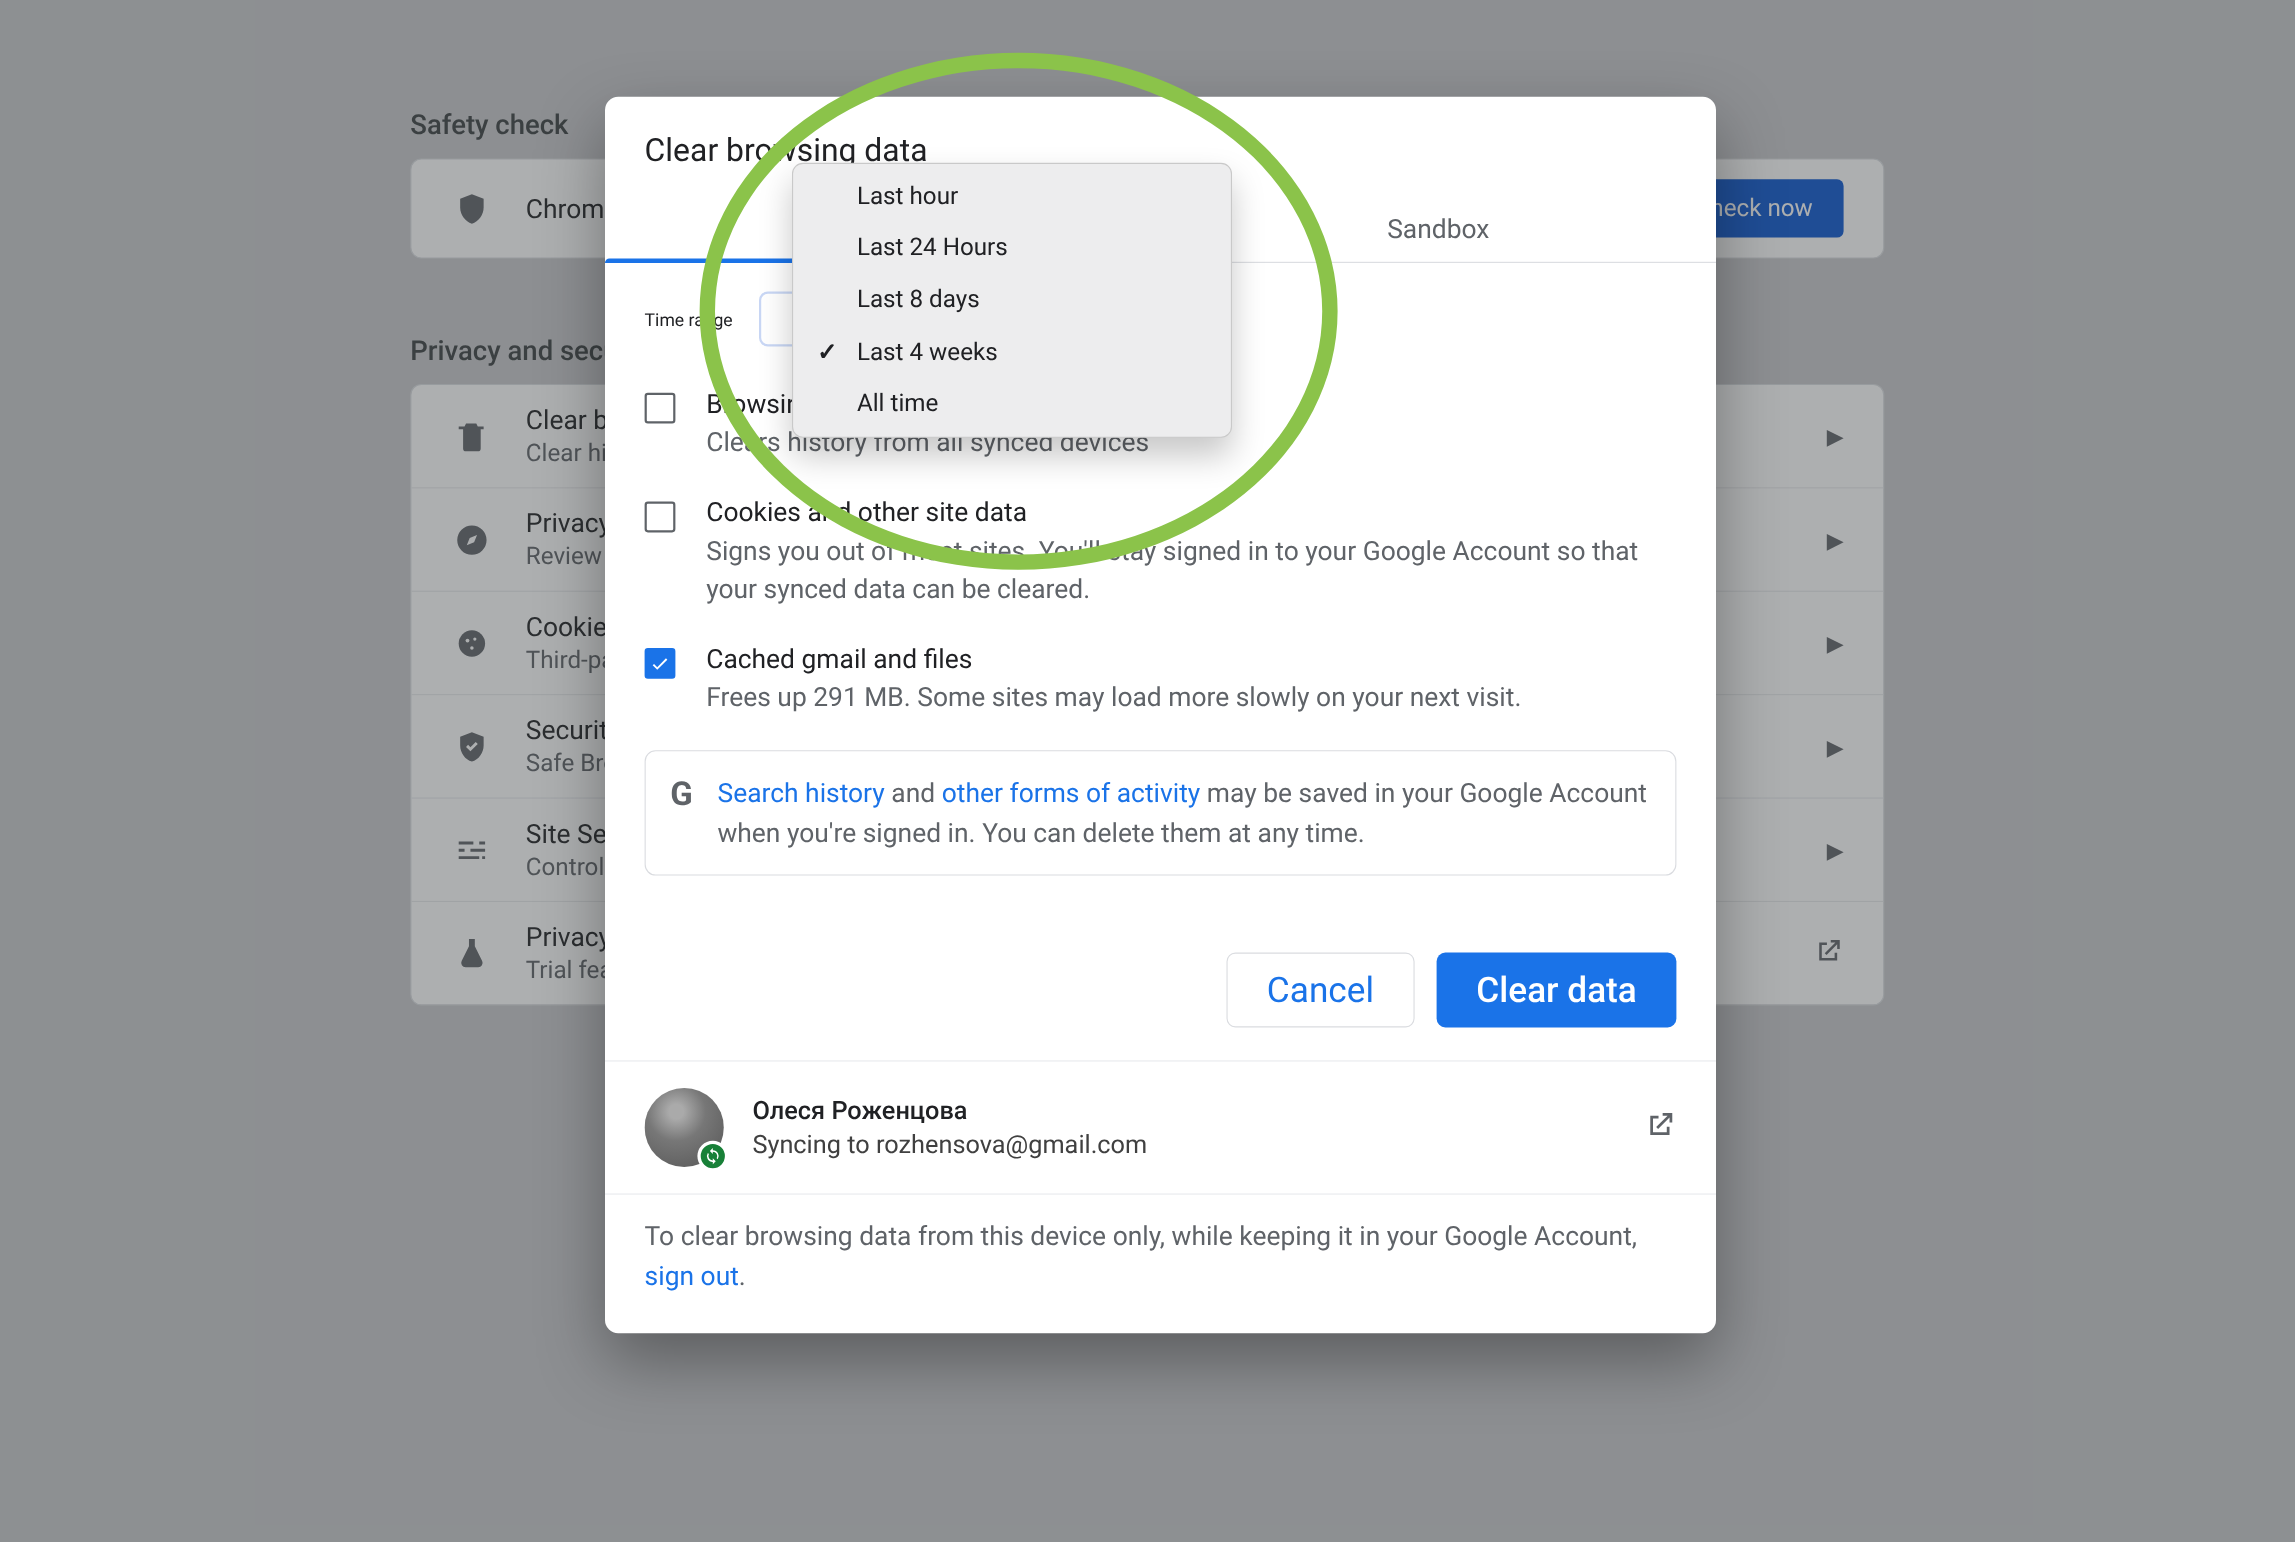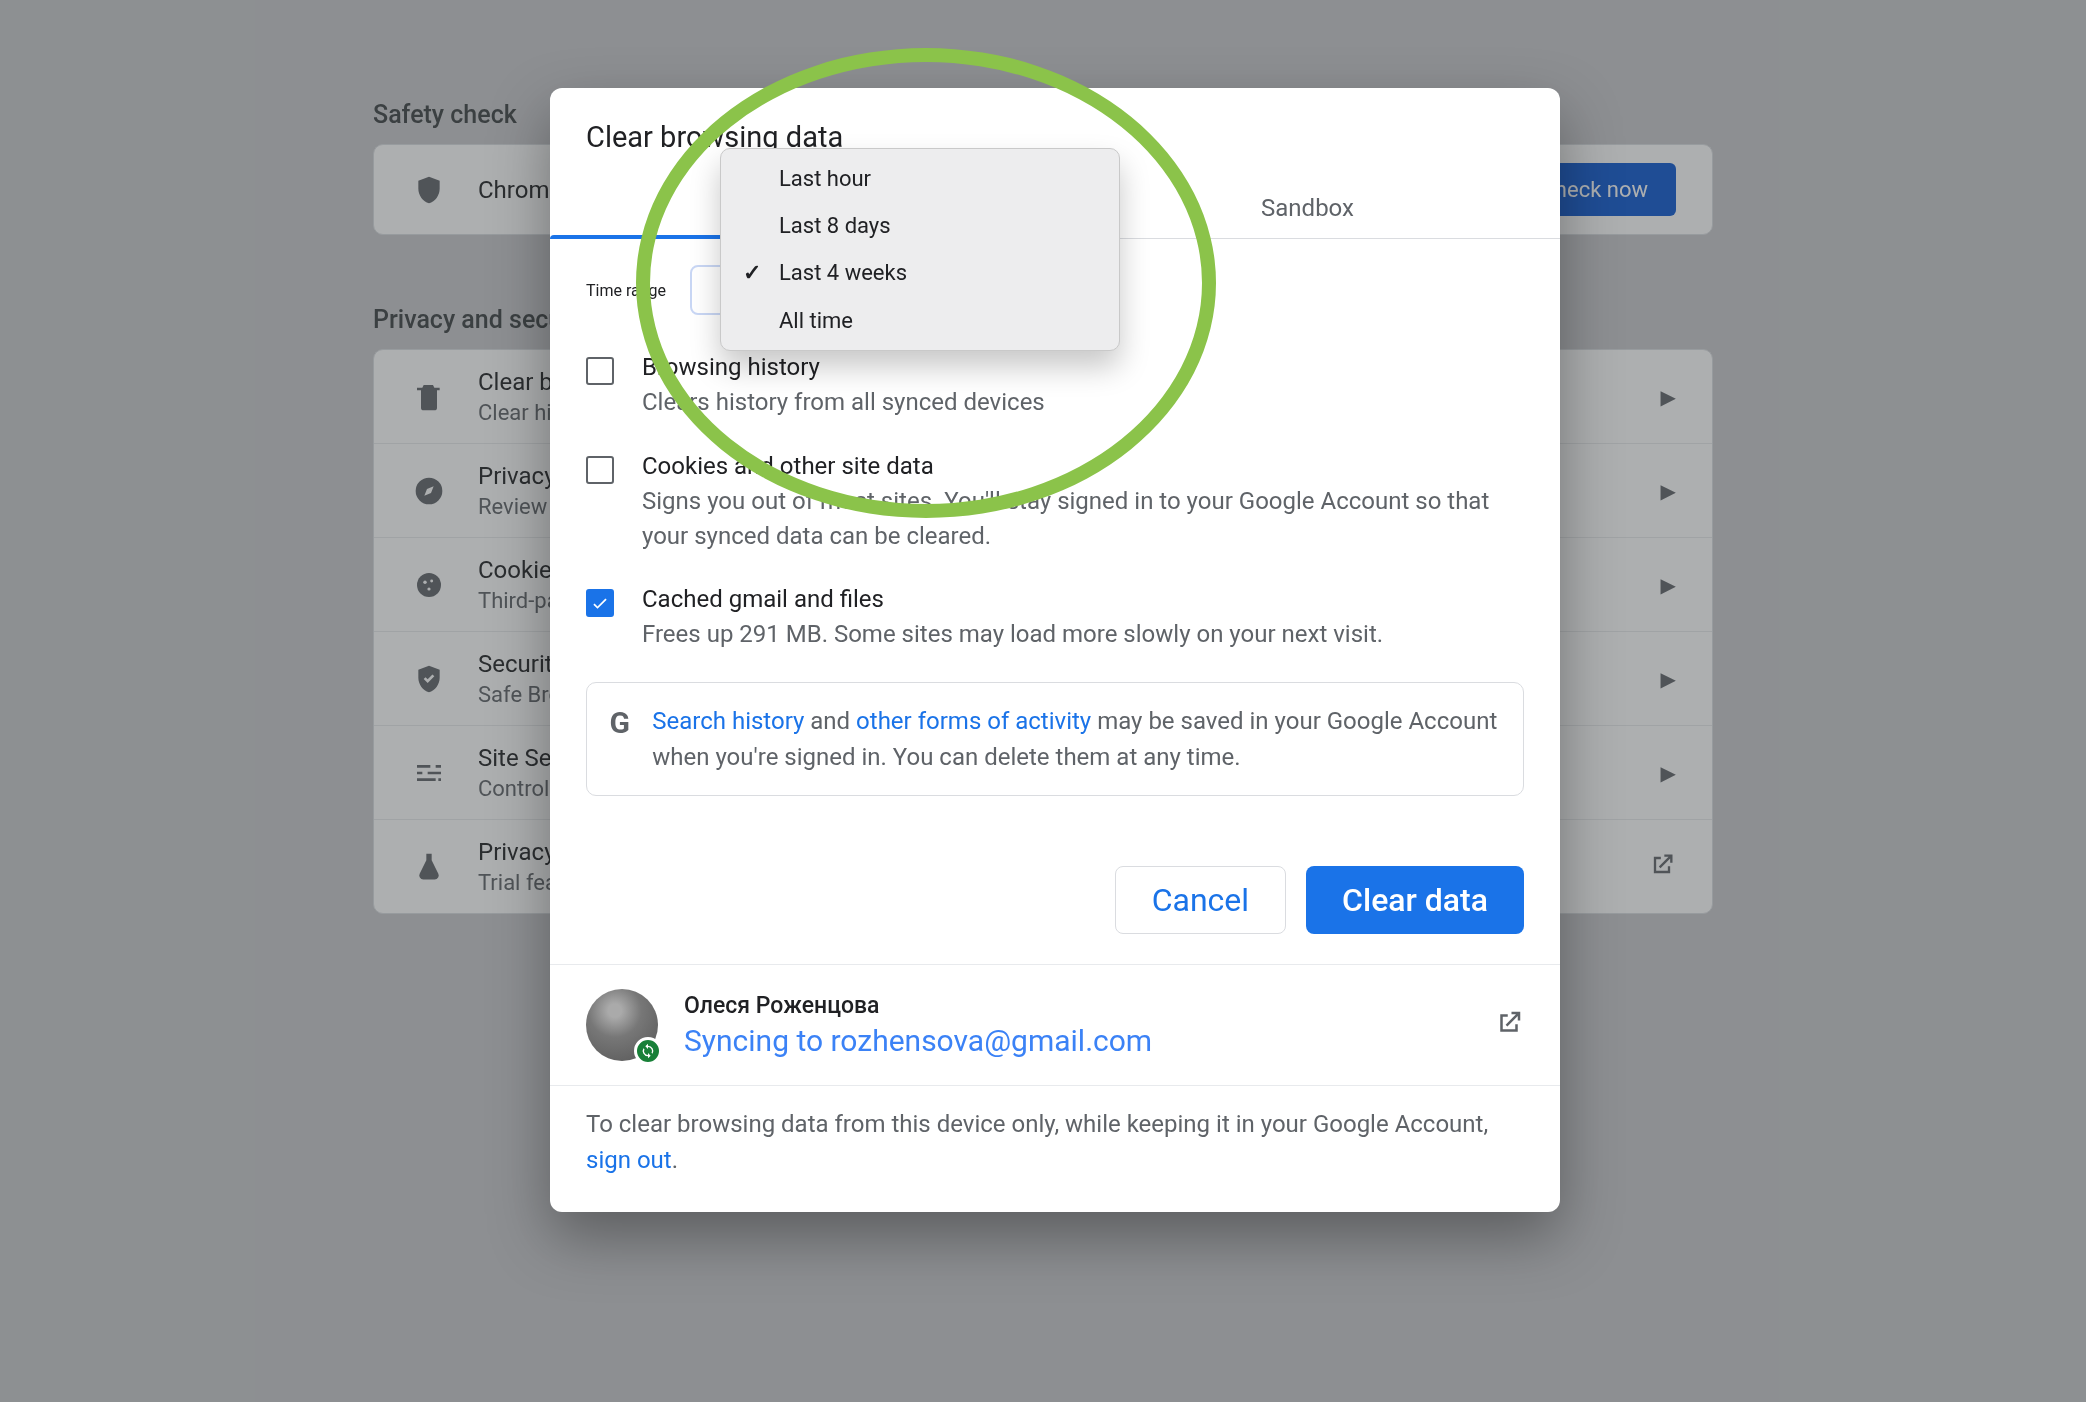--- a/index.html
+++ b/index.html
@@ -362,6 +362,10 @@
     </div>
   <div class="dropdown-item">
       <span class="check"></span>
+      <span>Last 24 Hours</span>
+    </div>
+  <div class="dropdown-item">
+      <span class="check"></span>
       <span>Last 8 days</span>
     </div>
   <div class="dropdown-item selected">

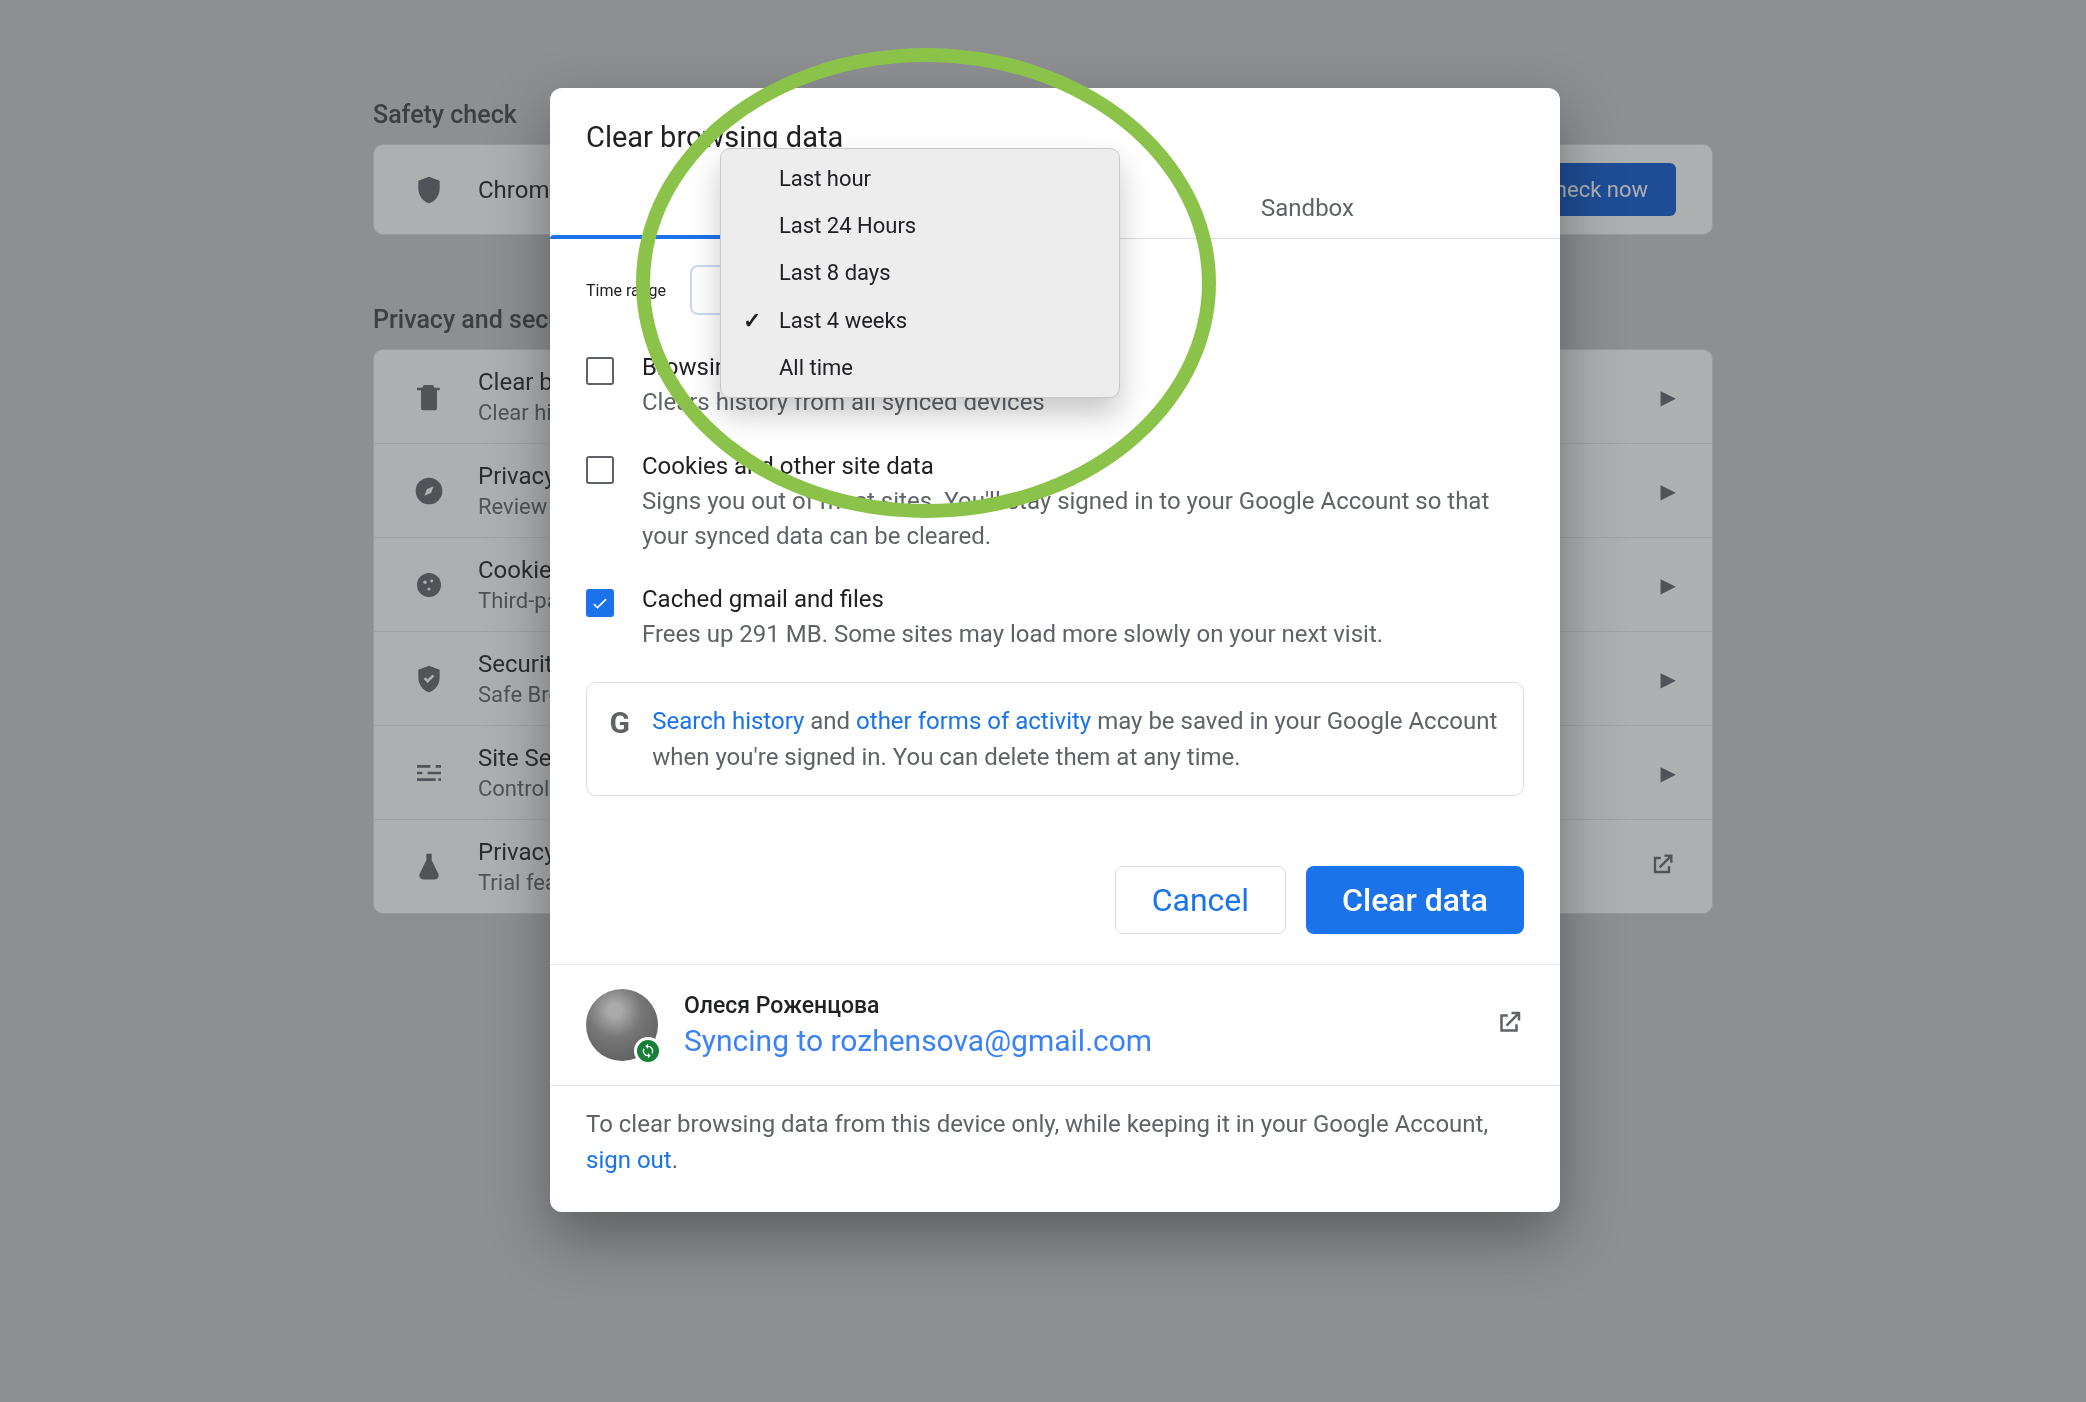--- a/index.html
+++ b/index.html
@@ -138,7 +138,7 @@
   }
   .sync-badge svg { width:16px; height:16px; fill:#fff; }
   .account-text .name { font-size:23px; color:#202124; font-weight:500; }
-  .account-text .mail { font-size:30px; color:#3b82f6; margin-top:4px; }
+  .account-text .mail { font-size:23px; color:#404040; margin-top:4px; }
   .account-launch { margin-left:auto; }
 
   .footer-text {

